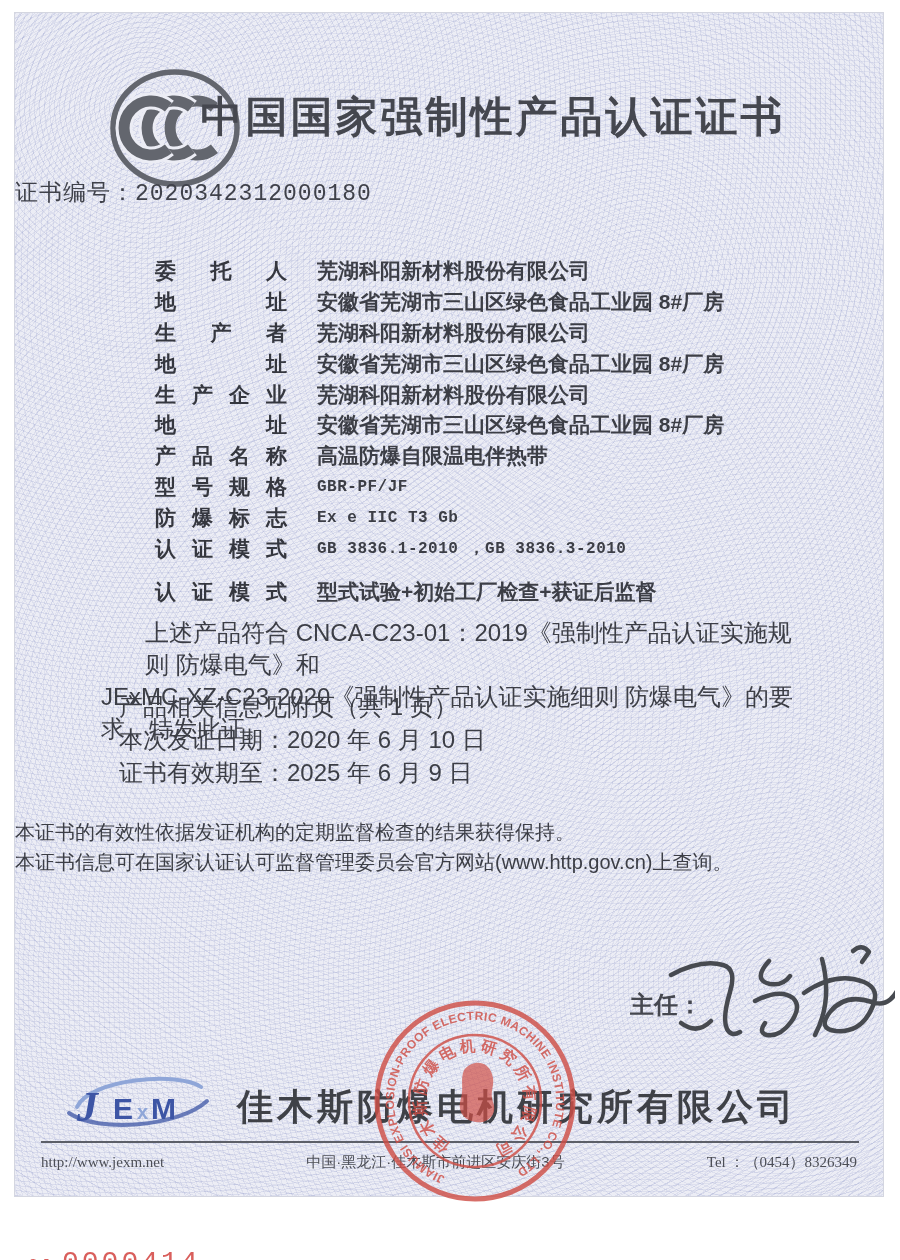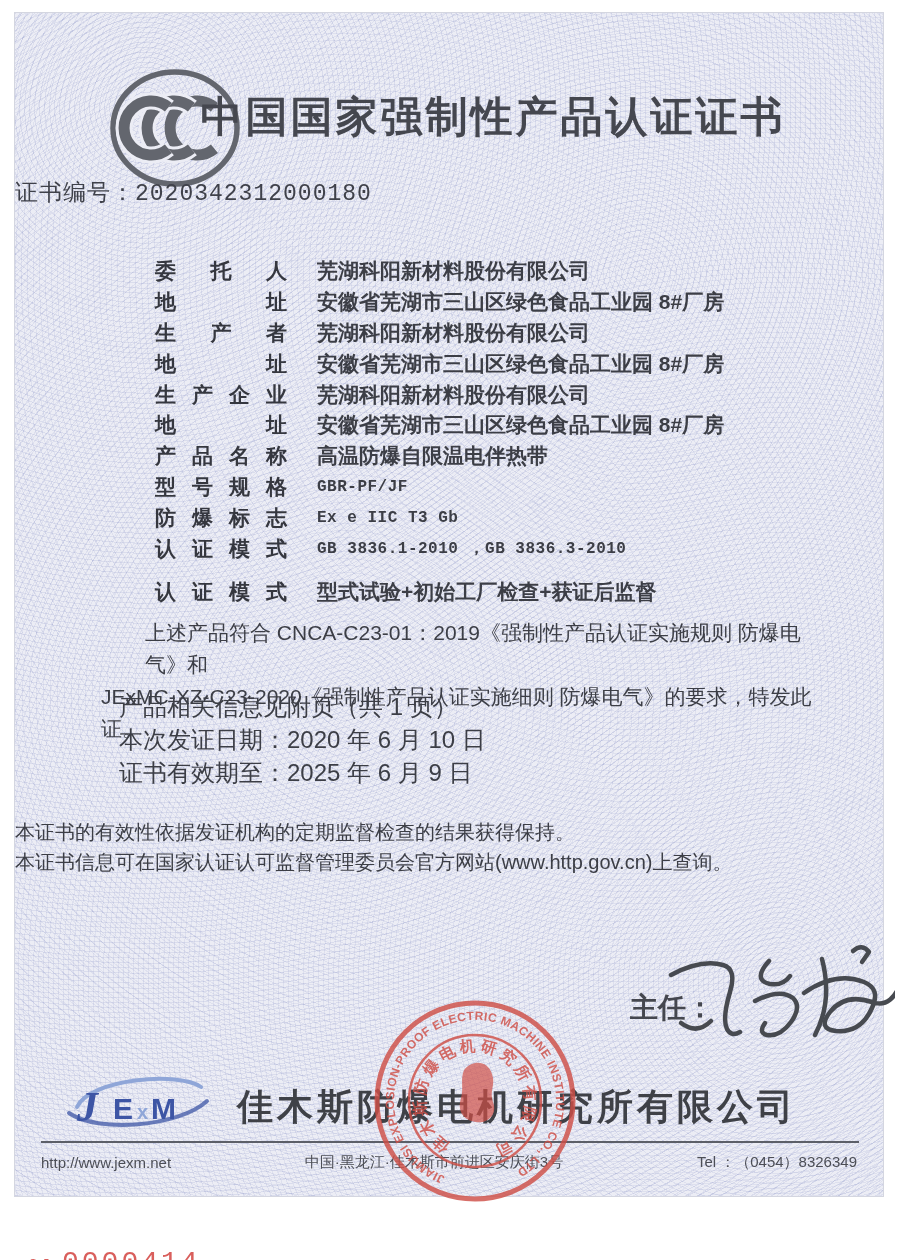--- a/index.html
+++ b/index.html
@@ -45,7 +45,7 @@
   .fvalue.mono{font-size:16px;letter-spacing:.5px;}
   .compliance{
     position:absolute;left:86px;top:604px;width:712px;
-    font-size:21px;line-height:32px;color:#3c3e46;
+    font-size:24px;line-height:32px;color:#3c3e46;
   }
   .compliance .indent{padding-left:44px;}
   .infoblock{position:absolute;left:104px;top:677px;font-size:24px;line-height:33px;color:#3c3e46;}

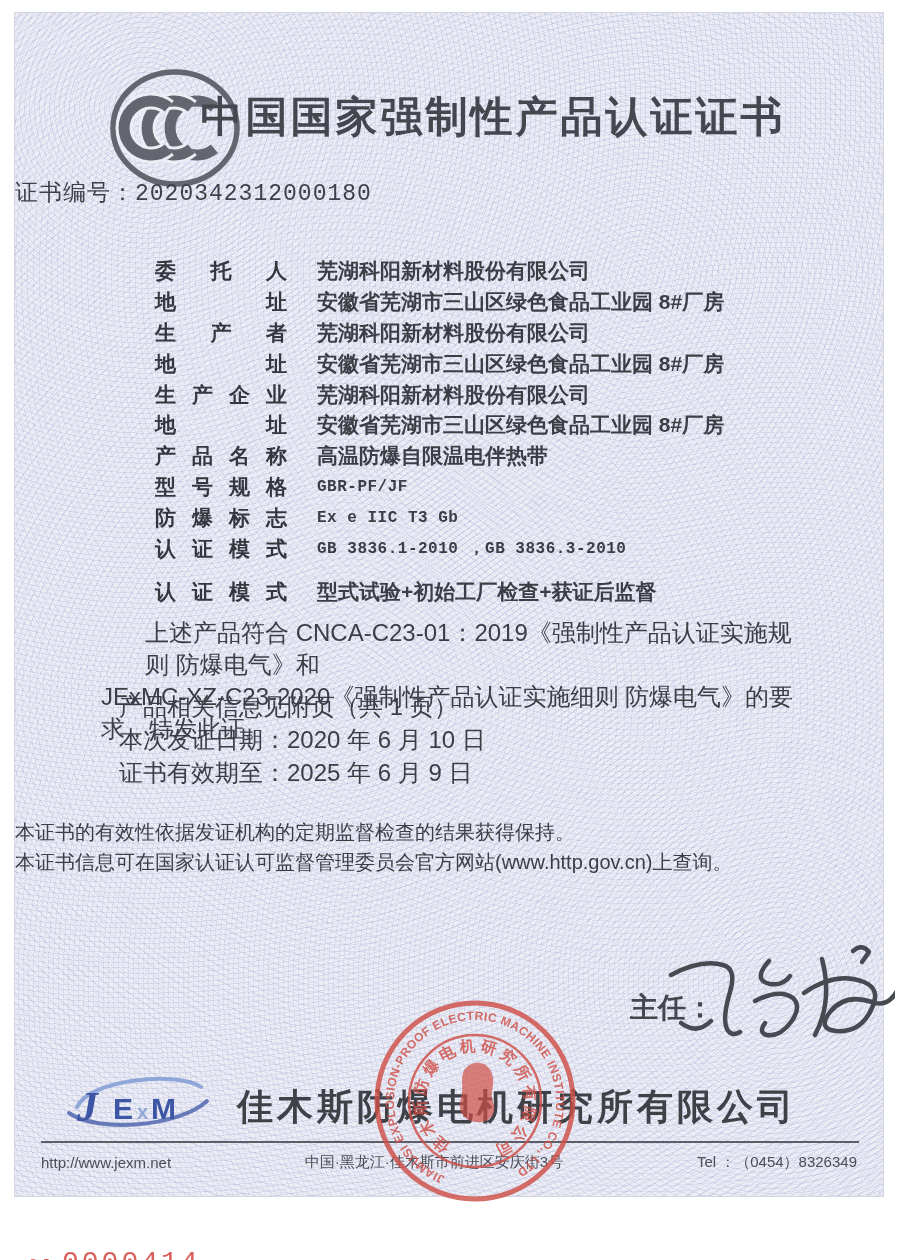--- a/index.html
+++ b/index.html
@@ -51,7 +51,7 @@
   .infoblock{position:absolute;left:104px;top:677px;font-size:24px;line-height:33px;color:#3c3e46;}
   .statements{position:absolute;left:0;top:804px;width:100%;text-align:left;
     font-size:20px;line-height:30px;color:#3c3e46;}
-  .sigline{position:absolute;left:615px;top:976px;font-size:28px;font-weight:600;color:#45474f;}
+  .sigline{position:absolute;left:615px;top:976px;font-size:24px;font-weight:600;color:#45474f;}
   .signature-svg{position:absolute;left:642px;top:918px;z-index:3;}
   .stamp{position:absolute;left:355px;top:983px;width:210px;height:210px;z-index:4;opacity:.82;}
   .issuer-row{position:absolute;left:0px;top:1056px;width:100%;height:70px;}

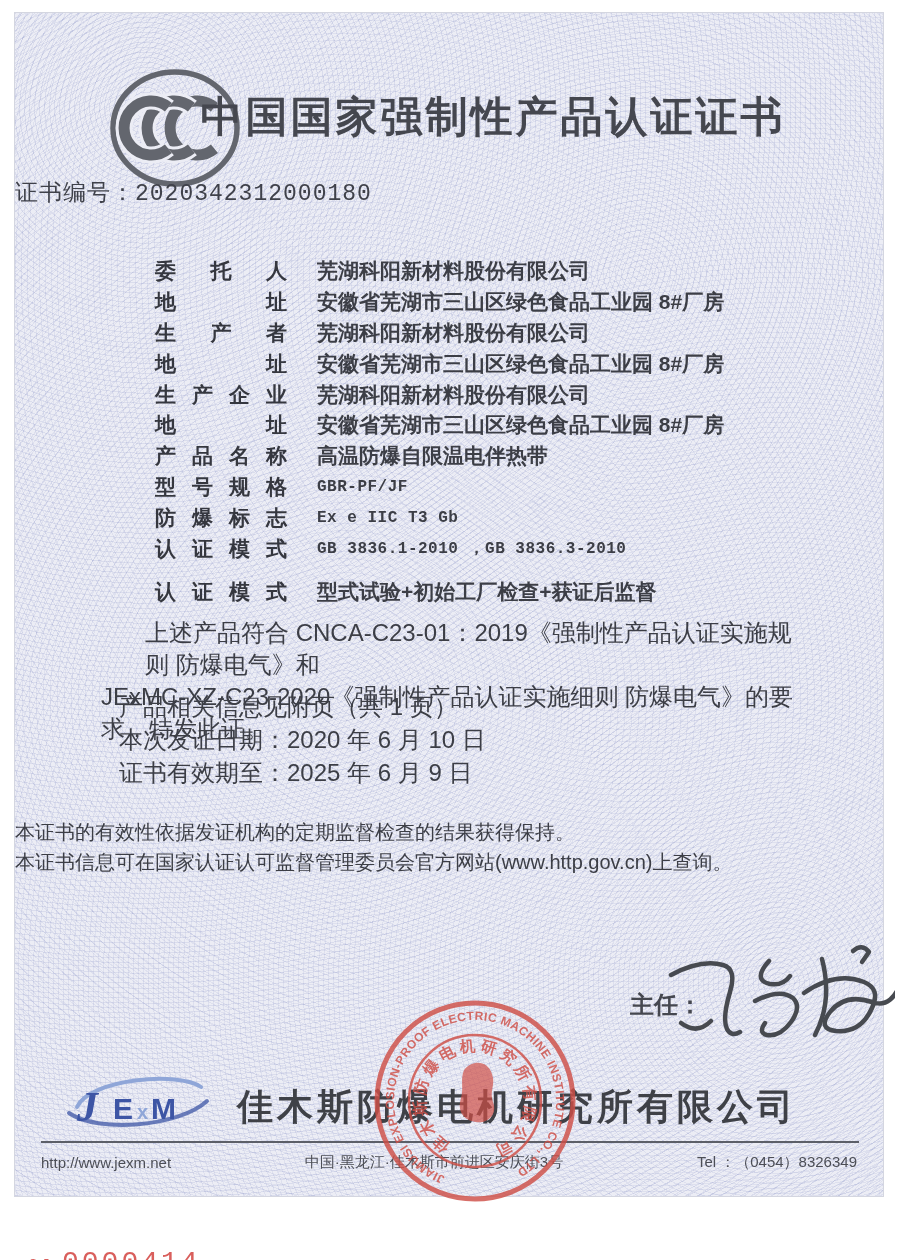--- a/index.html
+++ b/index.html
@@ -66,7 +66,7 @@
     display:flex;justify-content:space-between;align-items:center;
     font-size:15px;color:#4c4e56;
   }
-  .footer .site,.footer .tel{font-family:Liberation Sans, sans-serif;}
+  .footer .site,.footer .tel{font-family:Liberation Serif, serif;}
   .serial{position:absolute;left:28px;top:1247px;color:var(--serial_red);
     font-family:"Liberation Mono","DejaVu Sans Mono",monospace;white-space:nowrap;}
   .serial .prefix{font-size:17px;letter-spacing:2px;}

